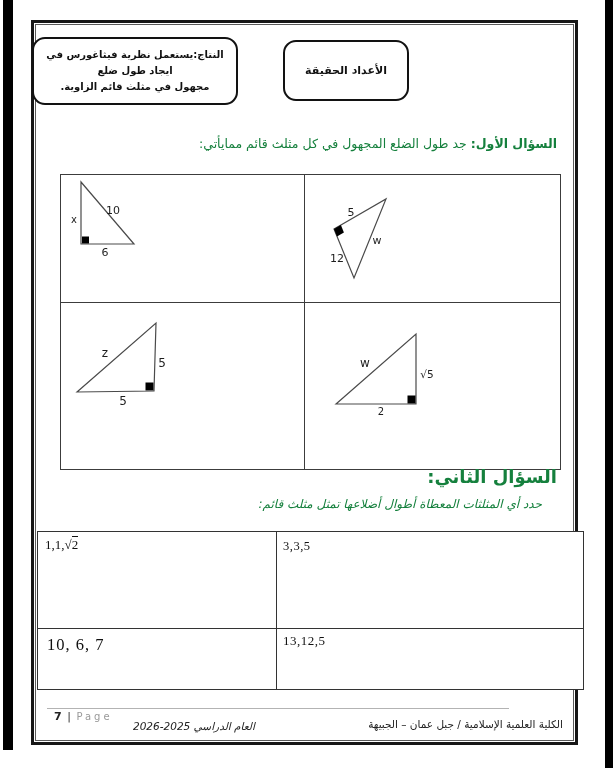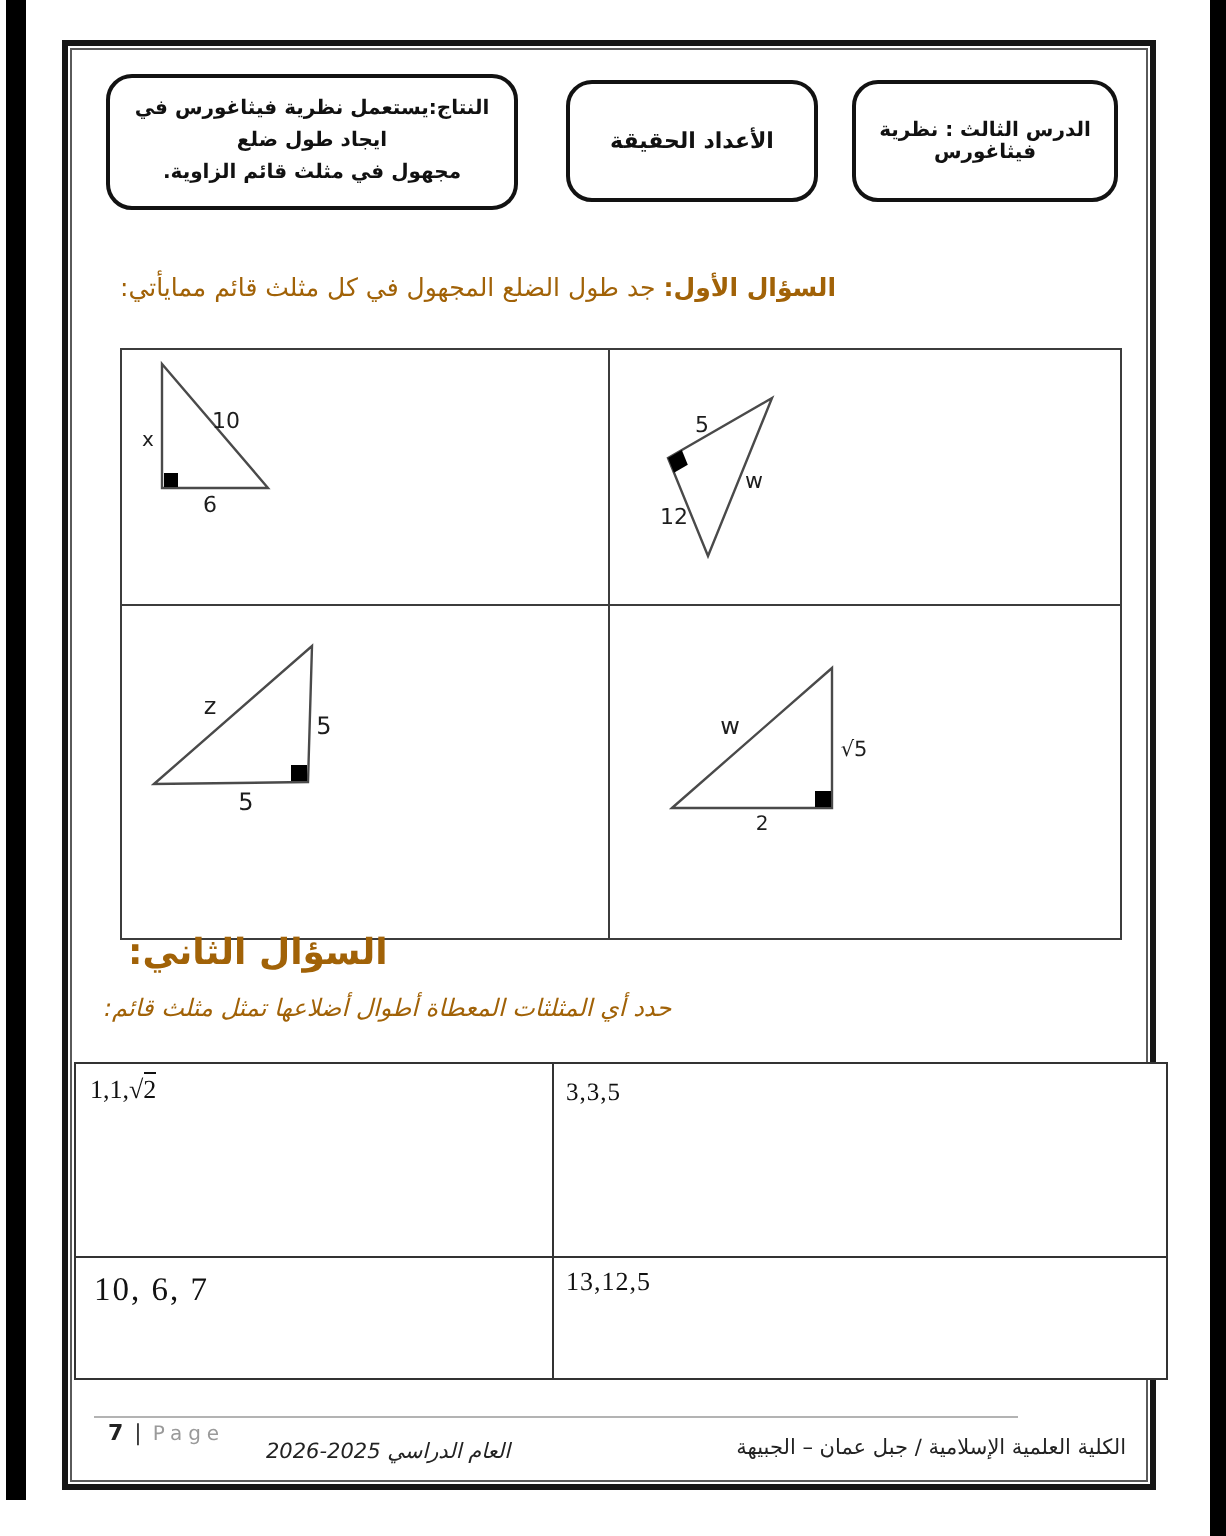--- a/index.html
+++ b/index.html
@@ -19,7 +19,7 @@
   .hbox { position:absolute; border:2px solid #121212; border-radius:13px; display:flex; align-items:center; justify-content:center; text-align:center; font-weight:bold; color:#111; background:#fff; direction:rtl; }
   .hbox.lesson  { left:426px; top:40px; width:133px; height:61px; font-size:10px; padding:0 5px; }
   .hbox.unit    { left:283px; top:40px; width:126px; height:61px; font-size:11px;text-align:right; }
-  .hbox.outcome { left:53px;  top:37px; width:206px; height:68px; font-size:10px; line-height:1.6; padding:0 6px;justify-content:flex-end; }
+  .hbox.outcome { left:32px;  top:37px; width:206px; height:68px; font-size:10px; line-height:1.6; padding:0 6px;justify-content:flex-end; }
 
   
   .q-heading { position:absolute; left:60px; width:497px; direction:rtl; text-align:left; color:#a16207; }

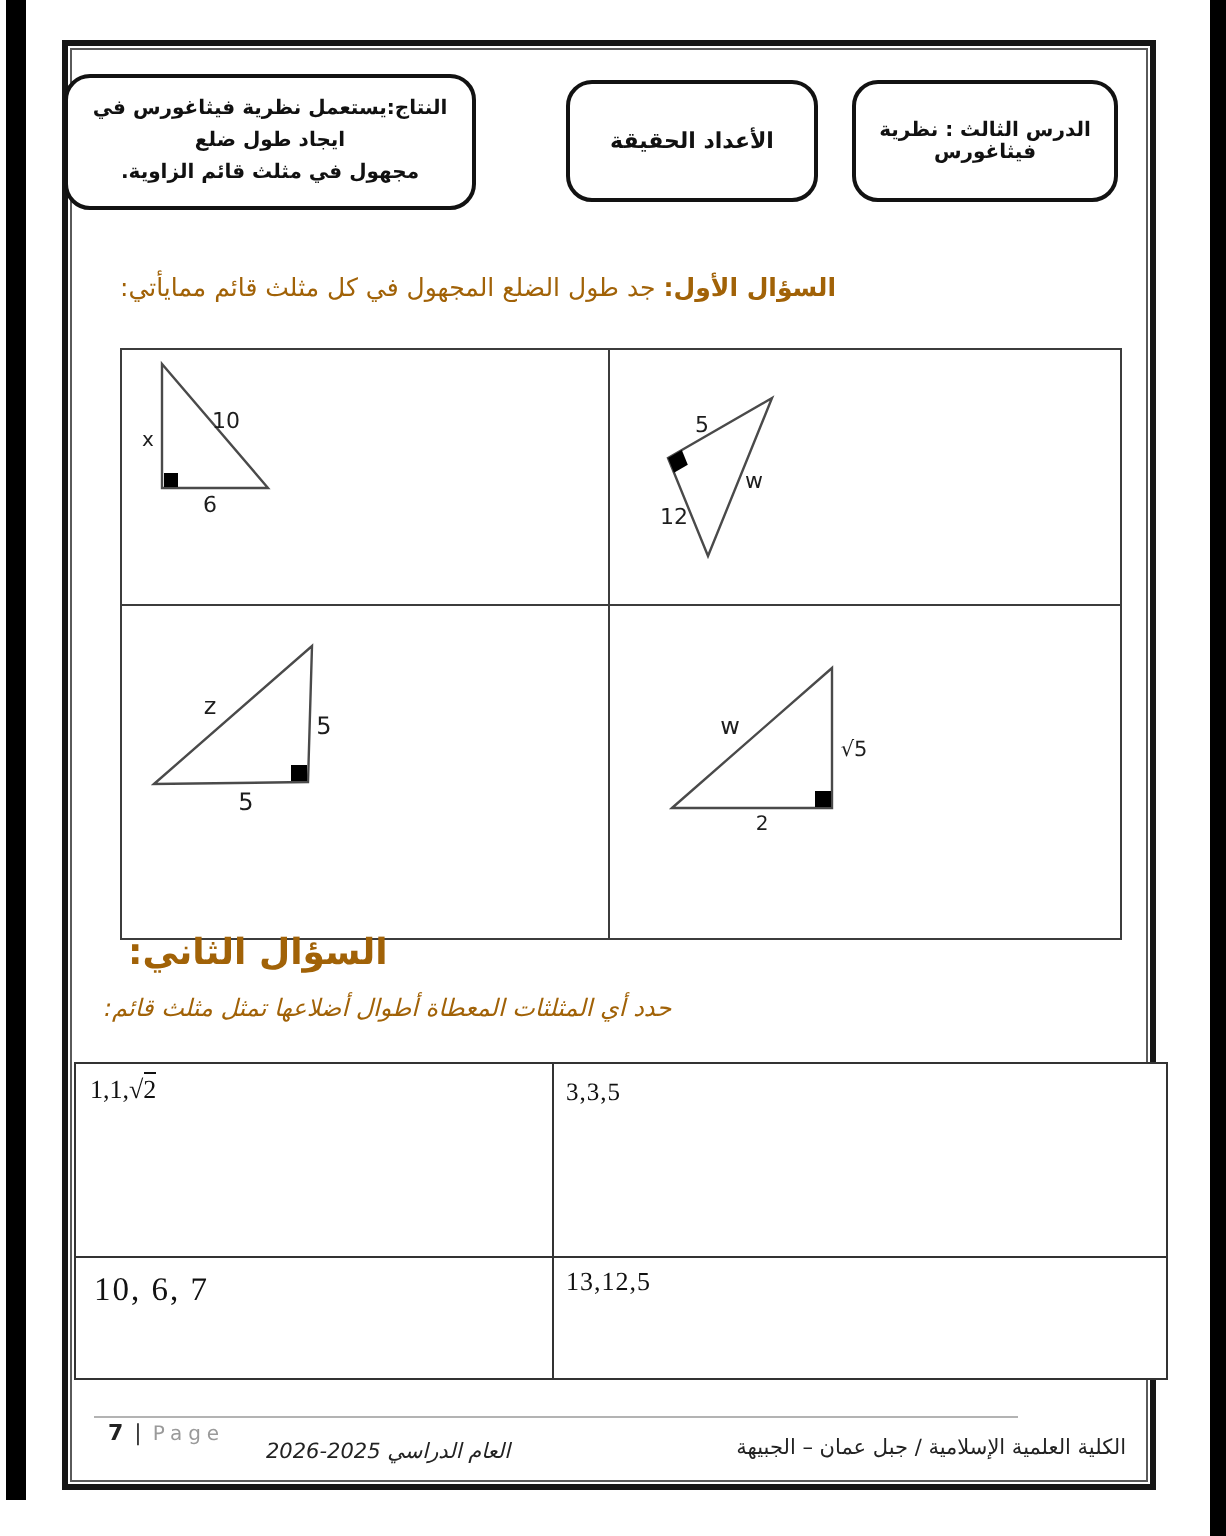--- a/index.html
+++ b/index.html
@@ -69,9 +69,6 @@
     <div class="page-frame-inner"></div>
   </div>
 
-  <div class="hbox lesson">
-    <span>الدرس الثالث : نظرية فيثاغورس</span>
-  </div>
   <div class="hbox unit">
     <span>الأعداد الحقيقة</span>
   </div>

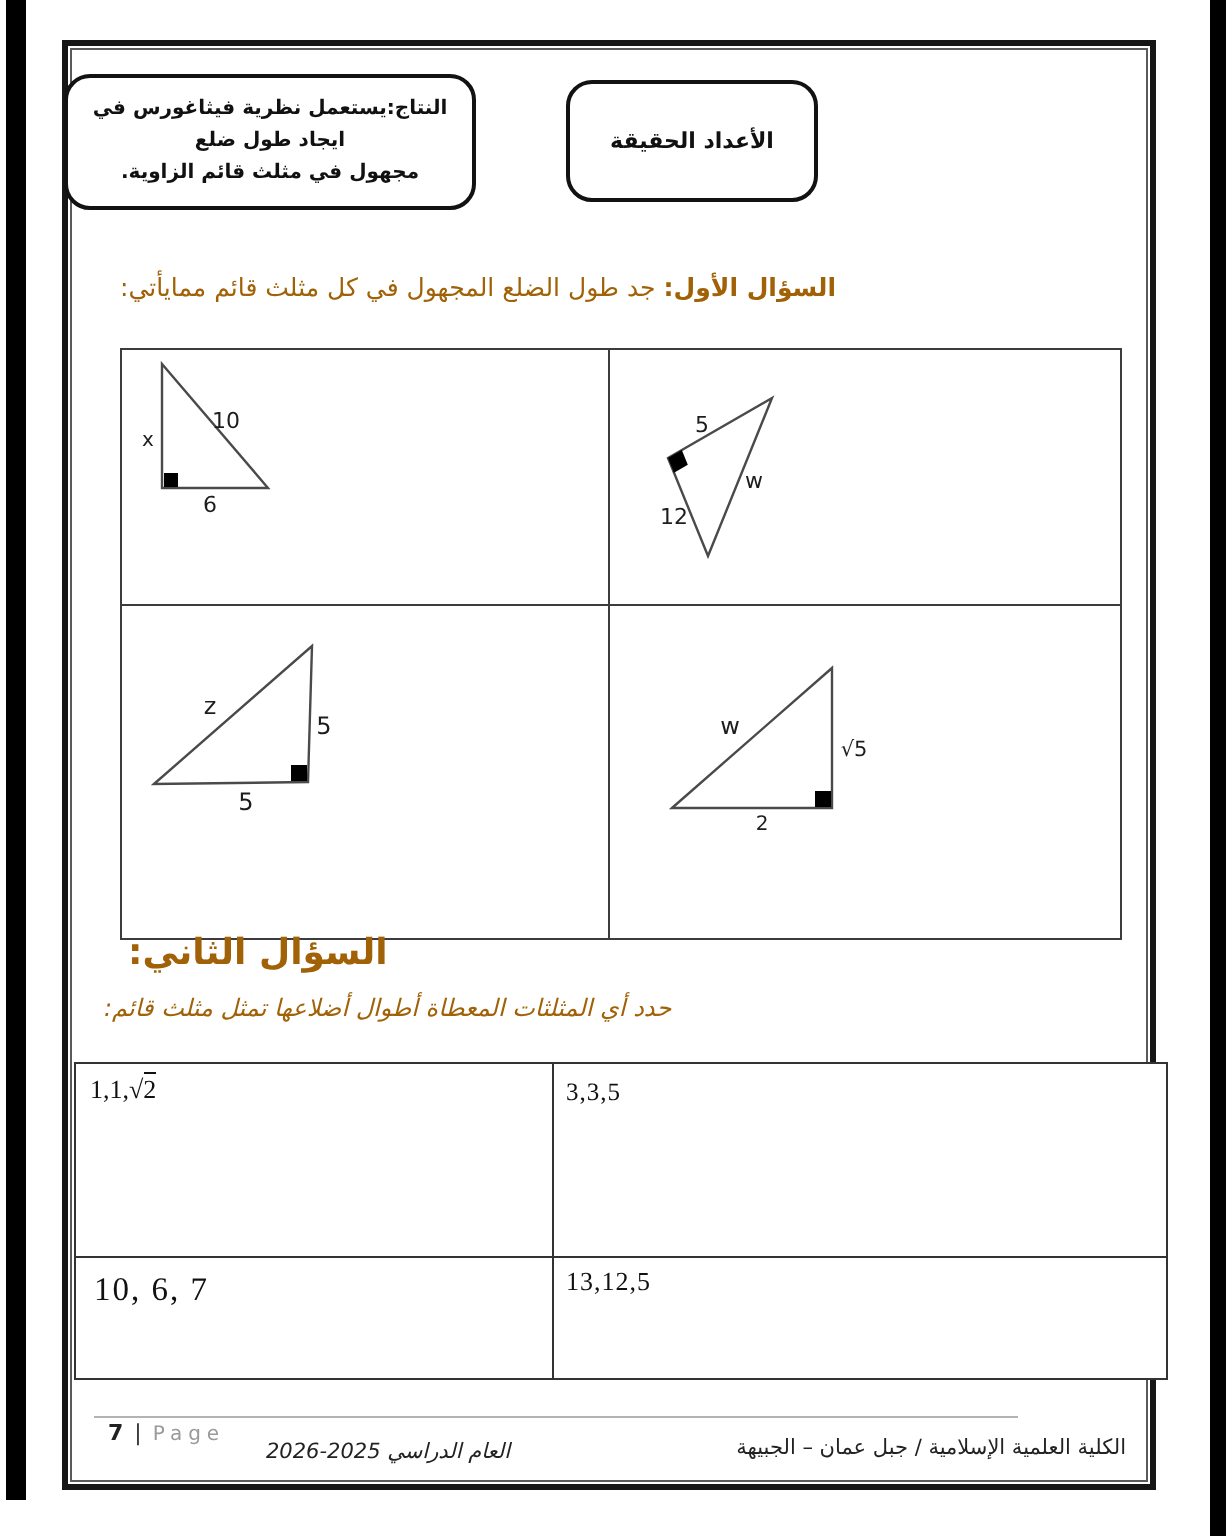--- a/index.html
+++ b/index.html
@@ -22,7 +22,7 @@
   .hbox.outcome { left:32px;  top:37px; width:206px; height:68px; font-size:10px; line-height:1.6; padding:0 6px;justify-content:flex-end; }
 
   
-  .q-heading { position:absolute; left:60px; width:497px; direction:rtl; text-align:left; color:#a16207; }
+  .q-heading { position:absolute; left:60px; width:497px; direction:rtl; text-align:right; color:#15803d; }
   .q1 { top:136px; font-size:12.5px; }
   .q2 { top:466px; font-size:18px; }
   .q2-sub { top:497px; font-size:12px; left:52px; width:490px;font-style:italic; }

